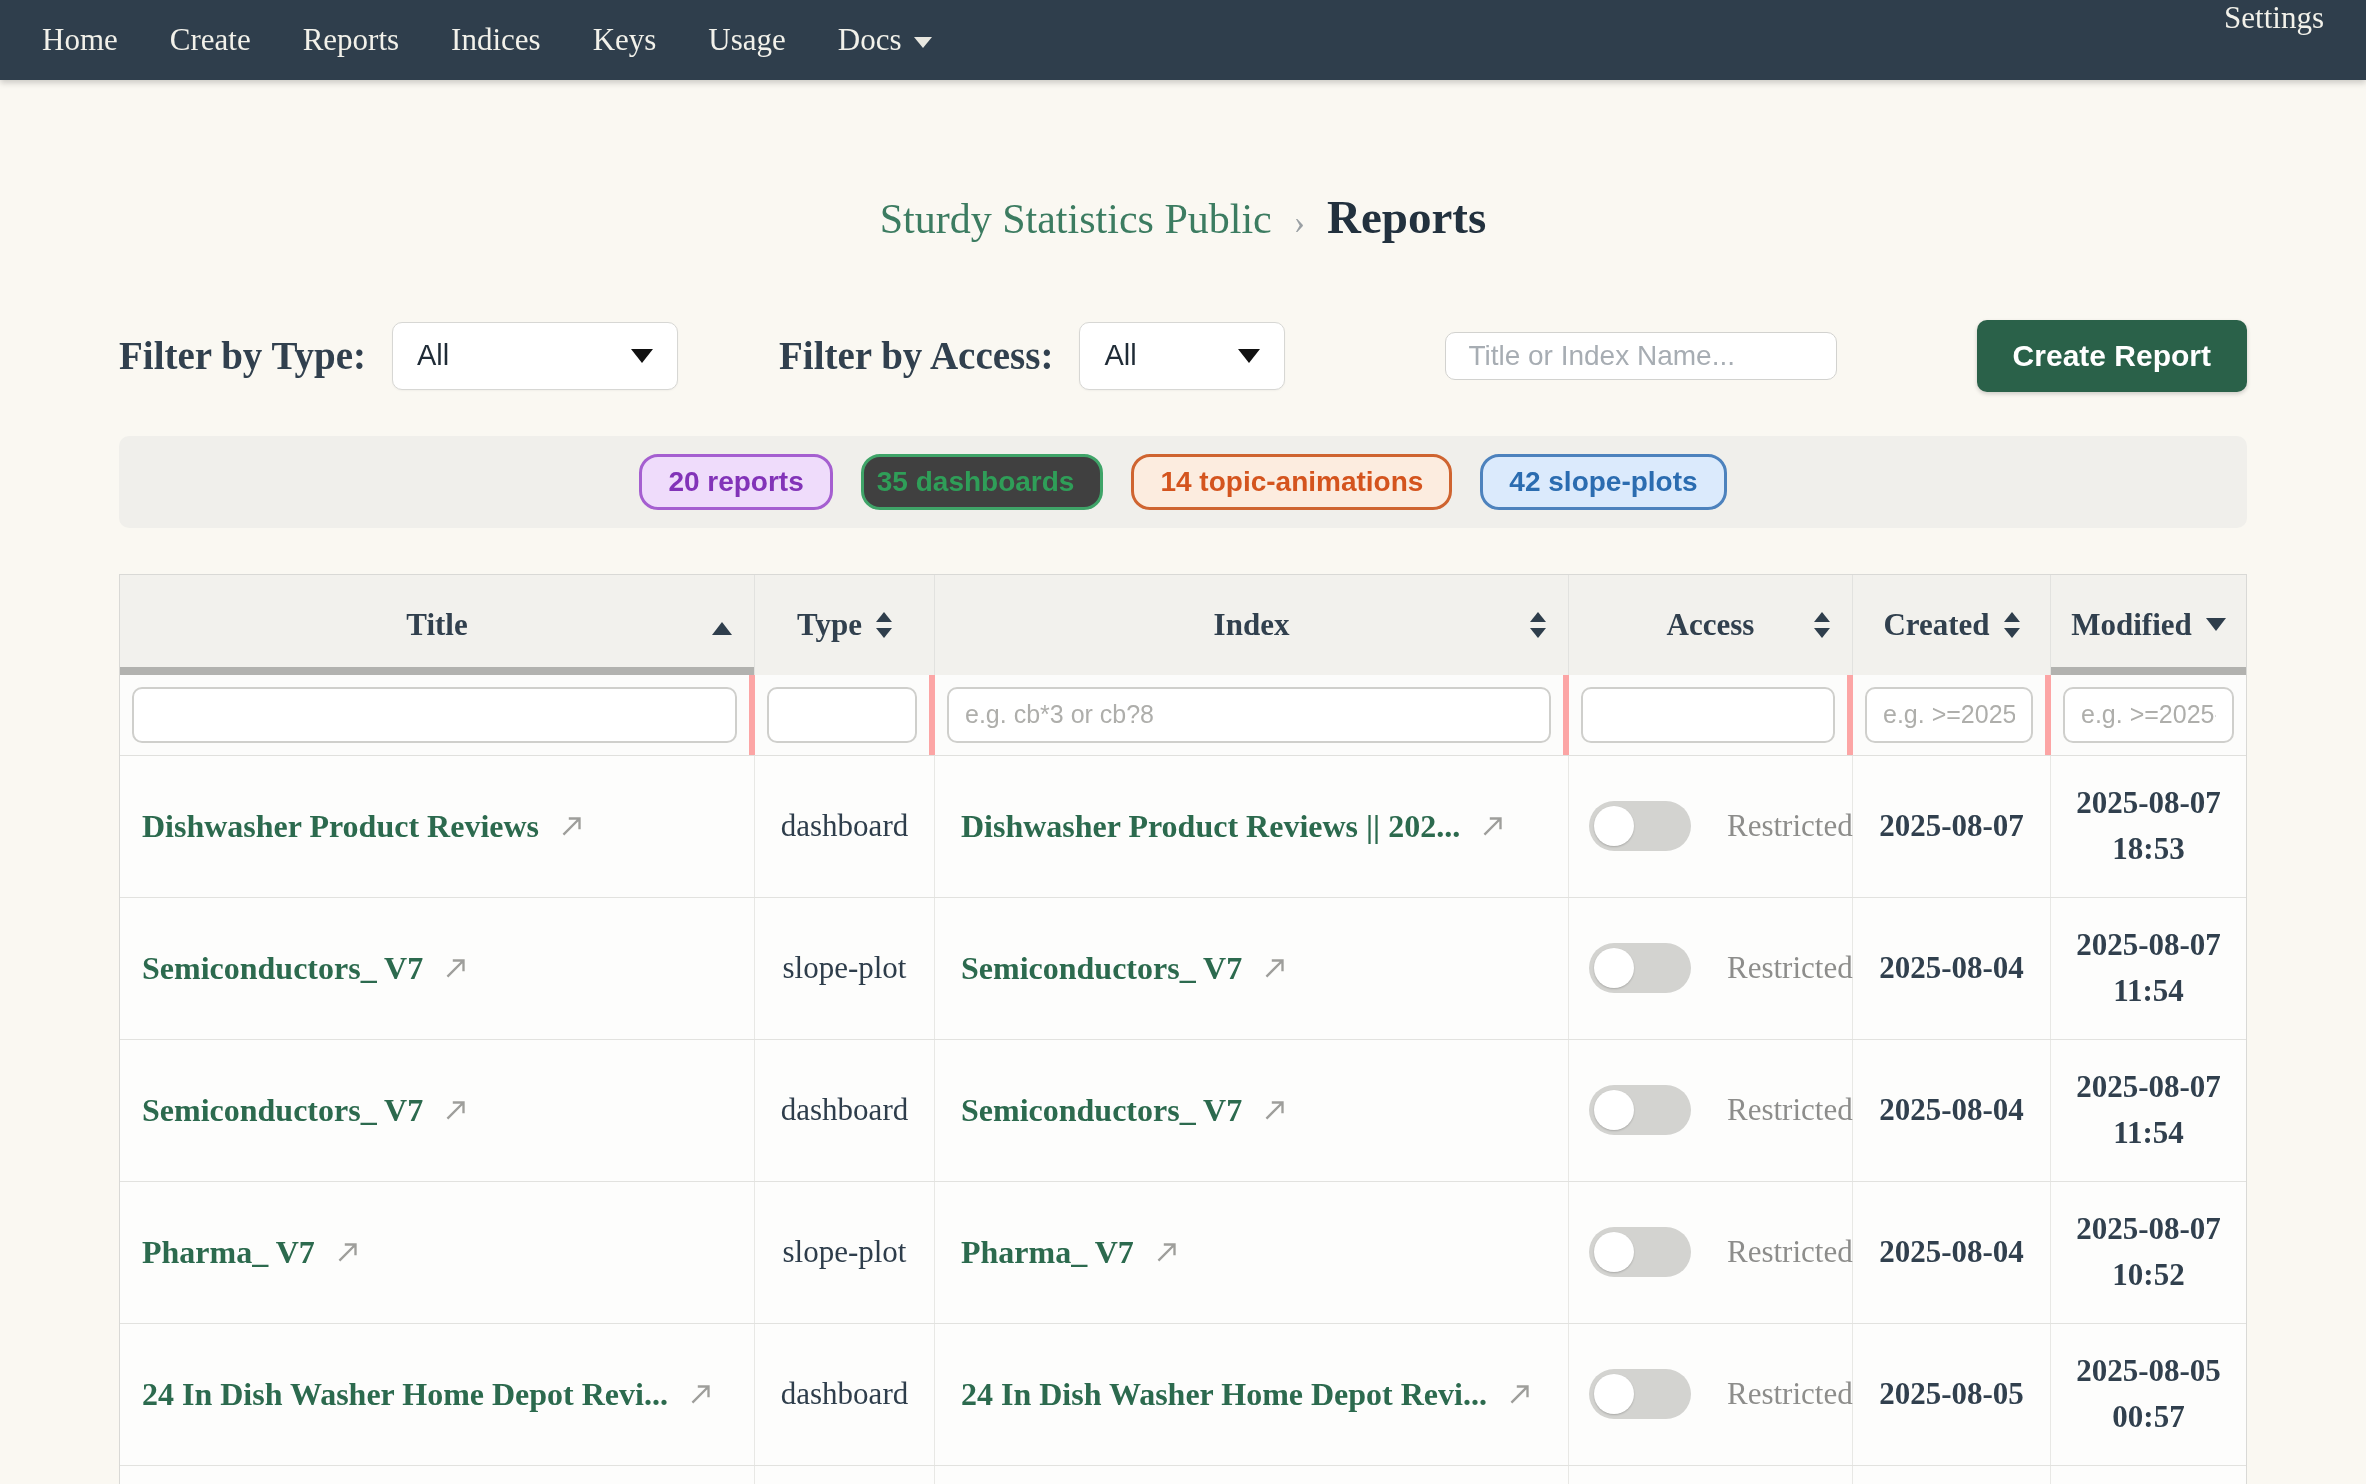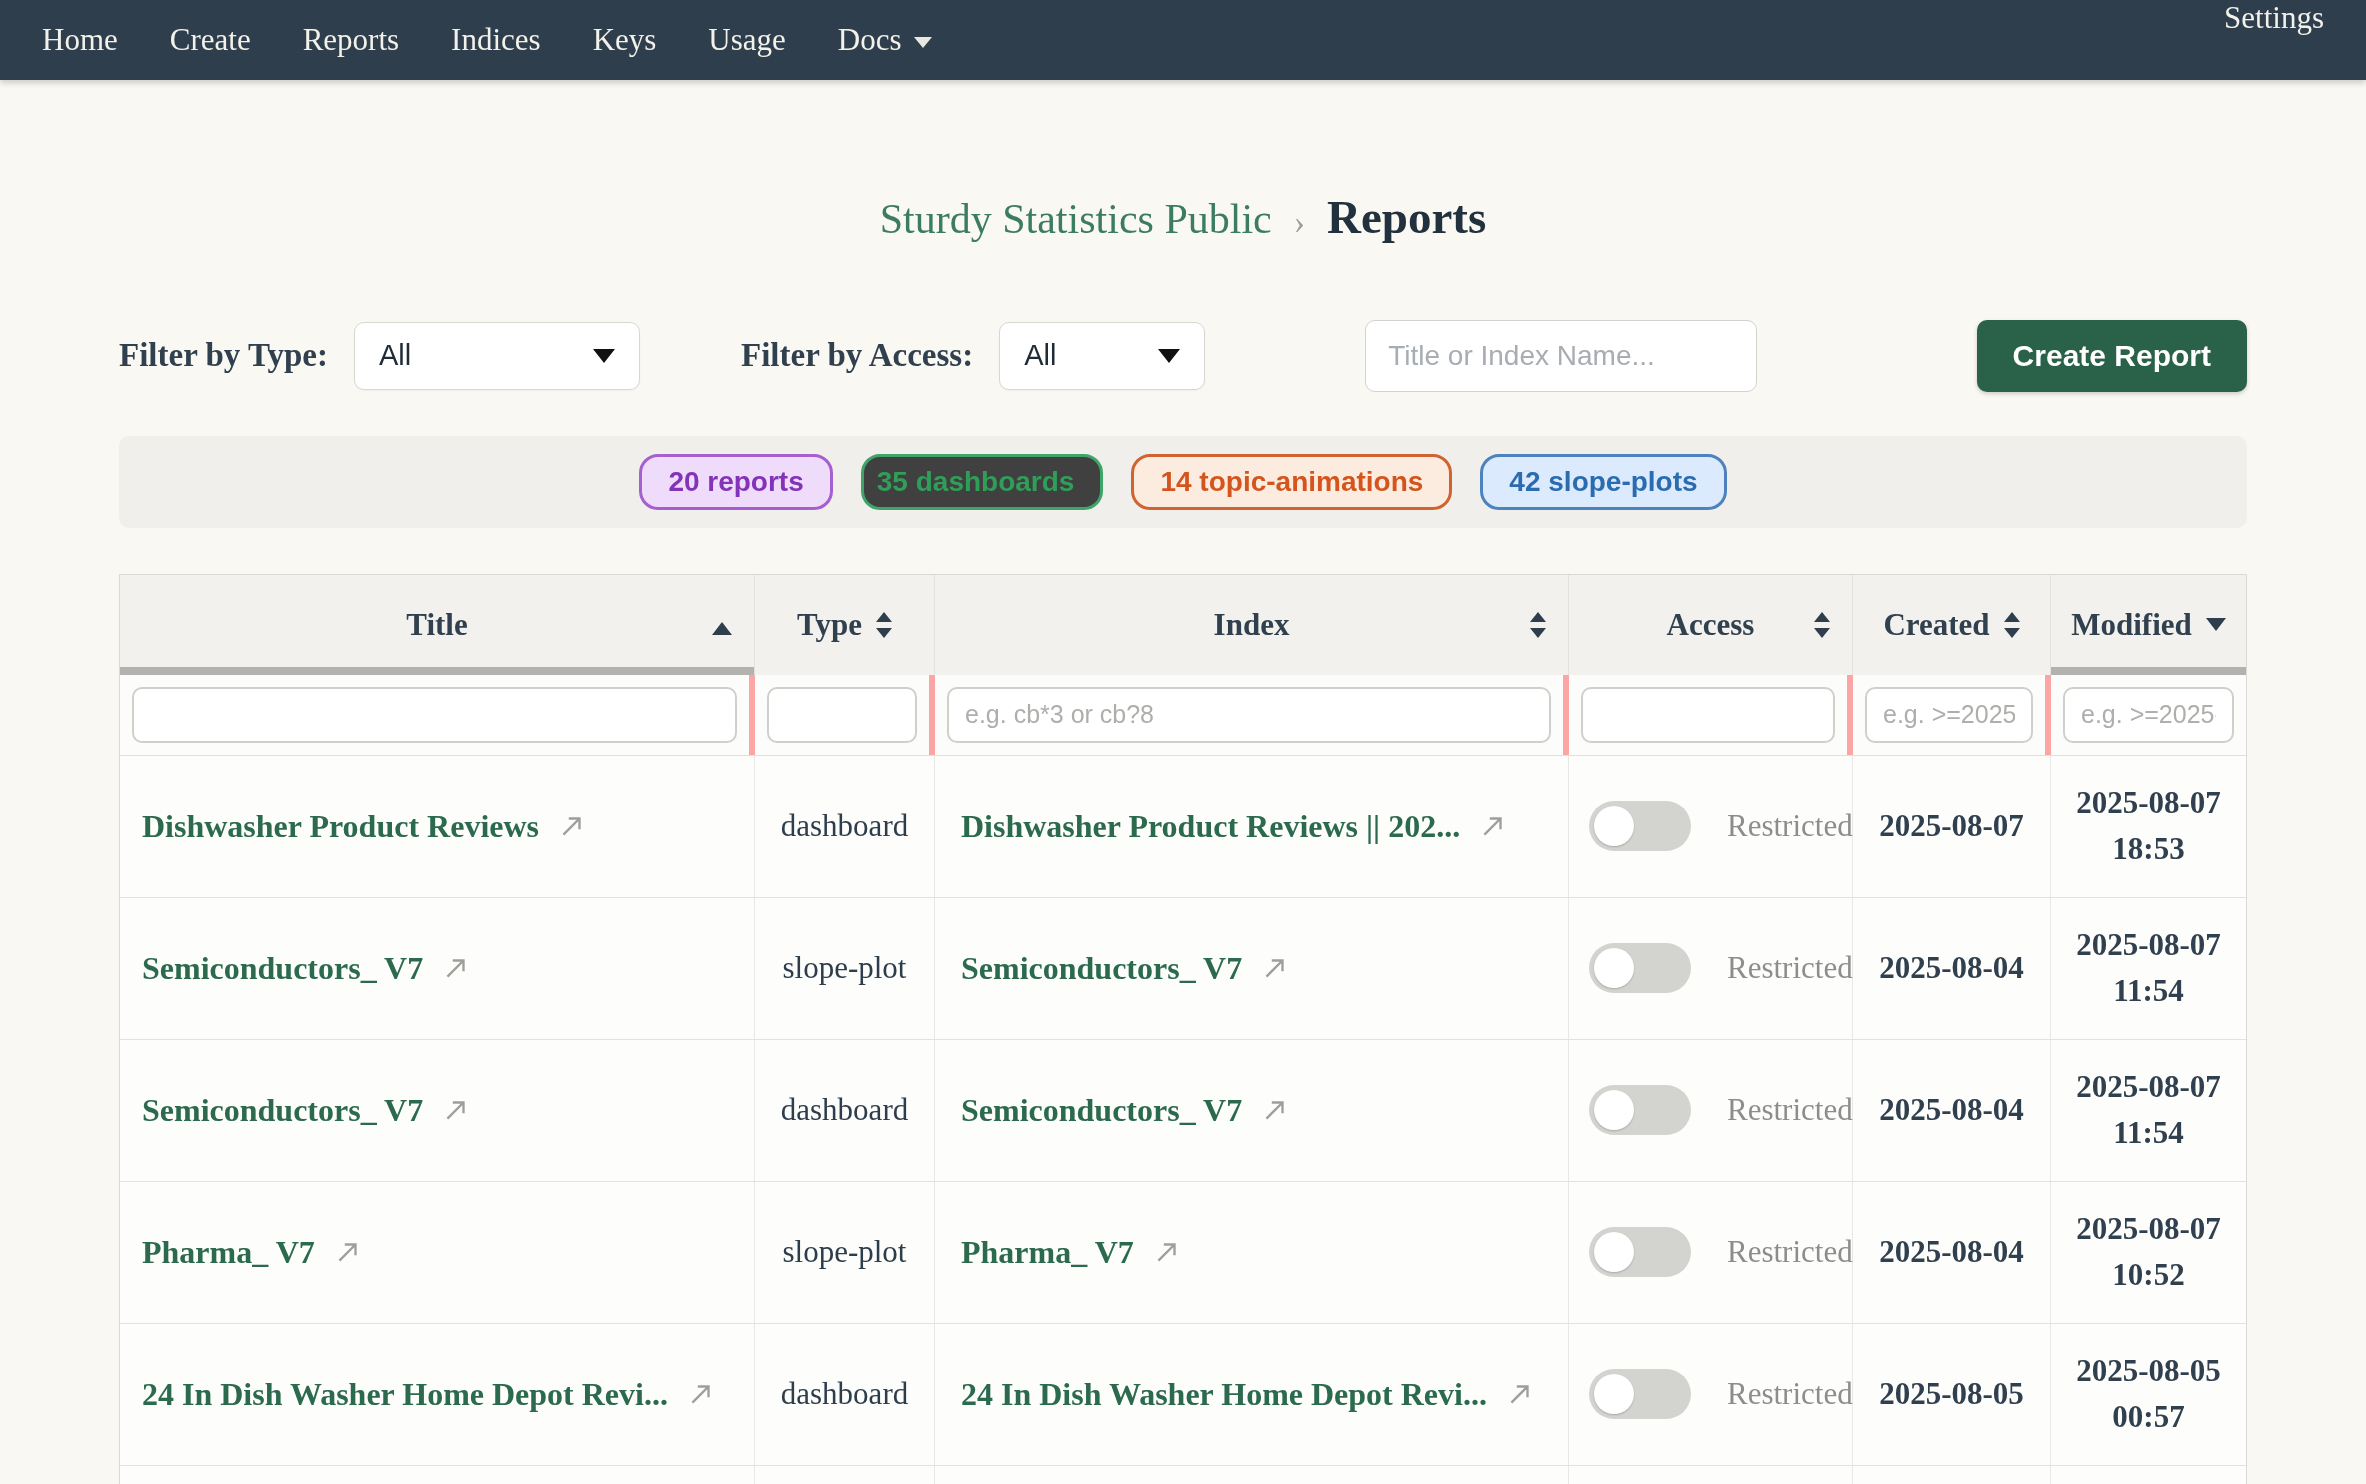--- a/index.html
+++ b/index.html
@@ -36,7 +36,7 @@
   .controls {
     margin:76px 119px 0; display:flex; align-items:center; height:72px;
   }
-  .filter-label { font-size:33px; font-weight:bold; color:#31404e; }
+  .filter-label { font-size:39px; font-weight:bold; color:#31404e; }
   .select {
     margin-left:26px; width:286px; height:68px; background:#fff;
     border:1px solid #d7d7d4; border-radius:10px; display:flex; align-items:center;

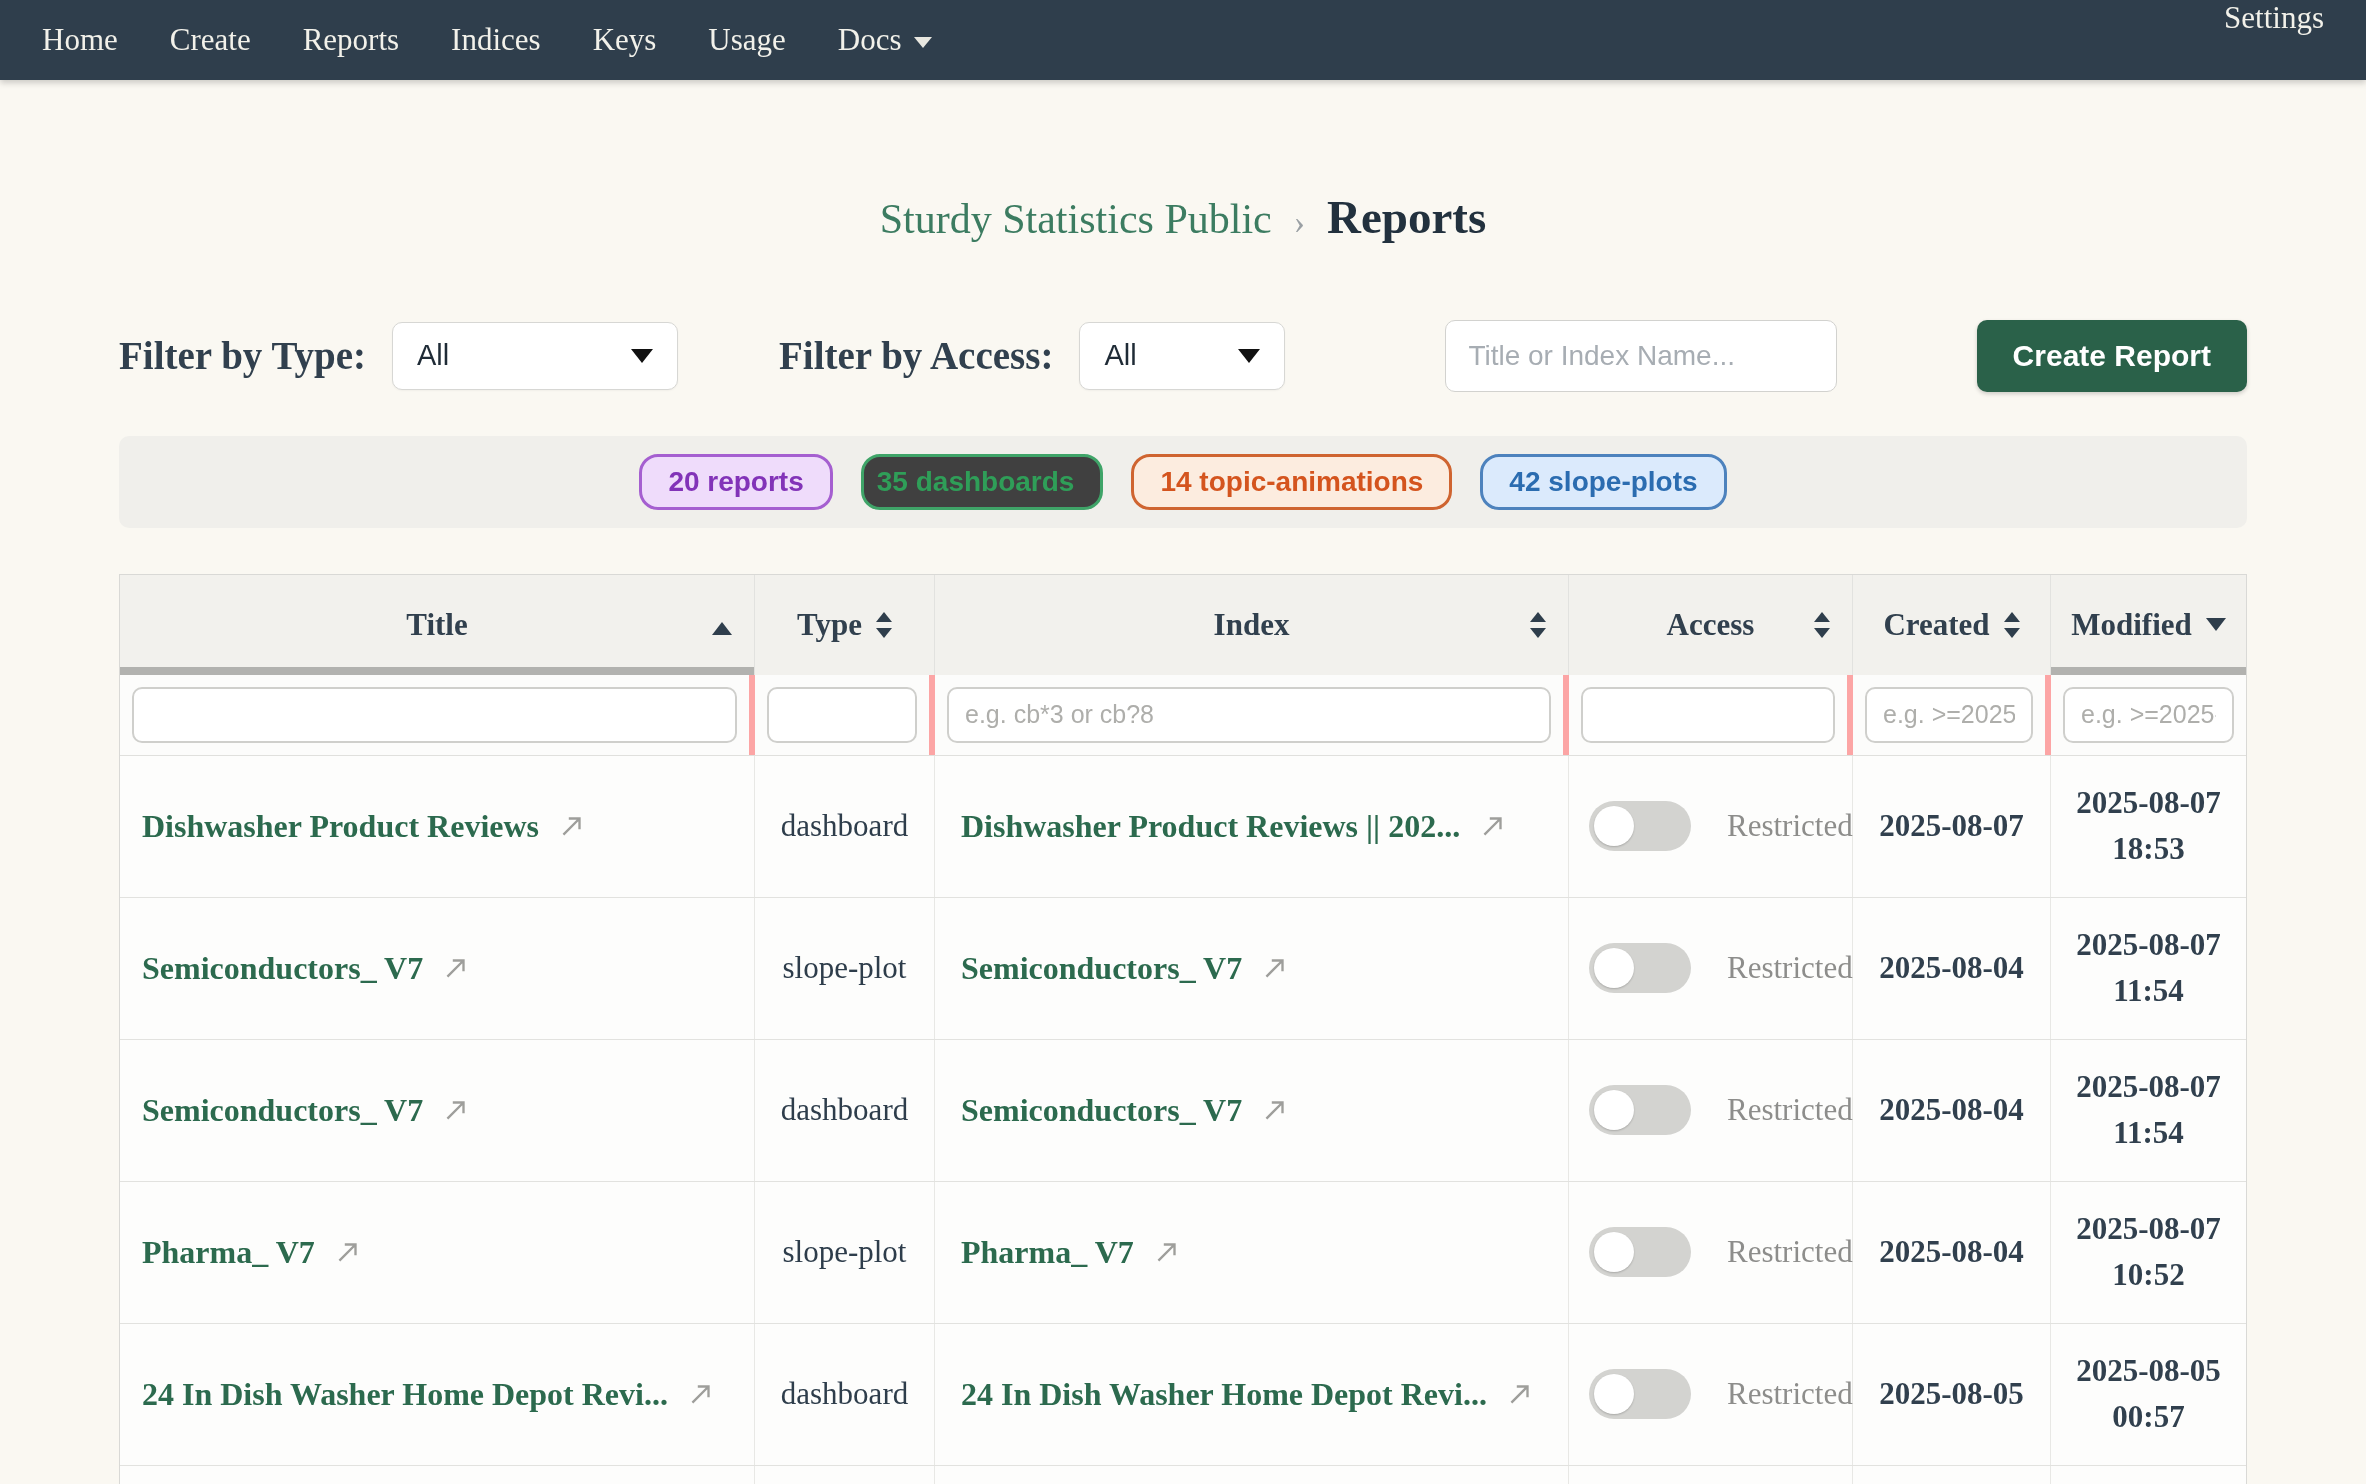--- a/index.html
+++ b/index.html
@@ -51,7 +51,7 @@
   }
   .label-access { margin-left:101px; }
   .search-input {
-    margin-left:160px; width:392px; height:72px; border:1px solid #d2d2cf; border-radius:10px;
+    margin-left:160px; width:392px; height:48px; border:1px solid #d2d2cf; border-radius:10px;
     padding:0 22px; font-size:28px; color:#333; background:#fff; outline:none;
     font-family:"Liberation Sans","DejaVu Sans",sans-serif;
   }

